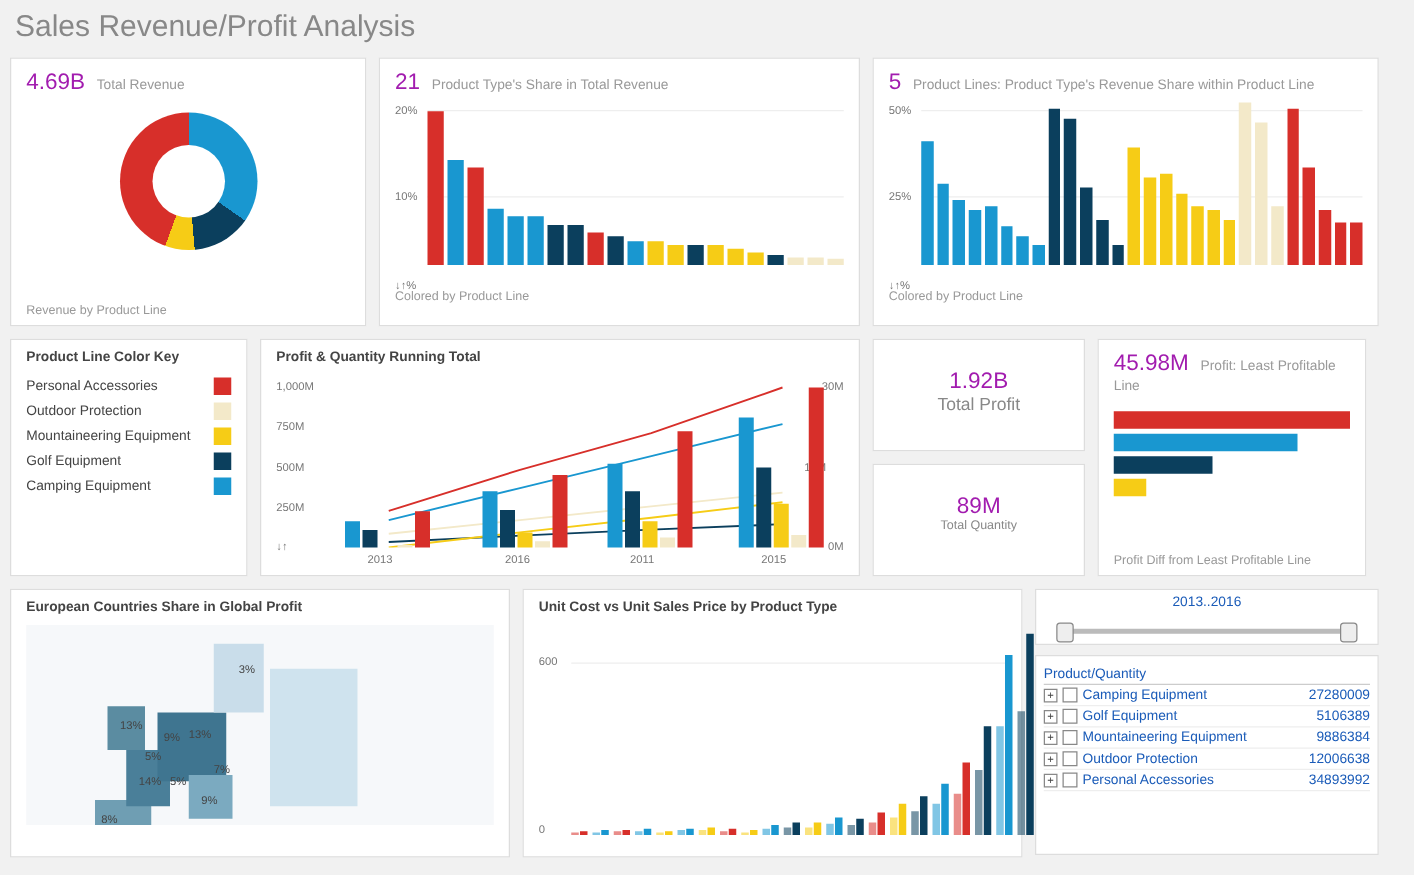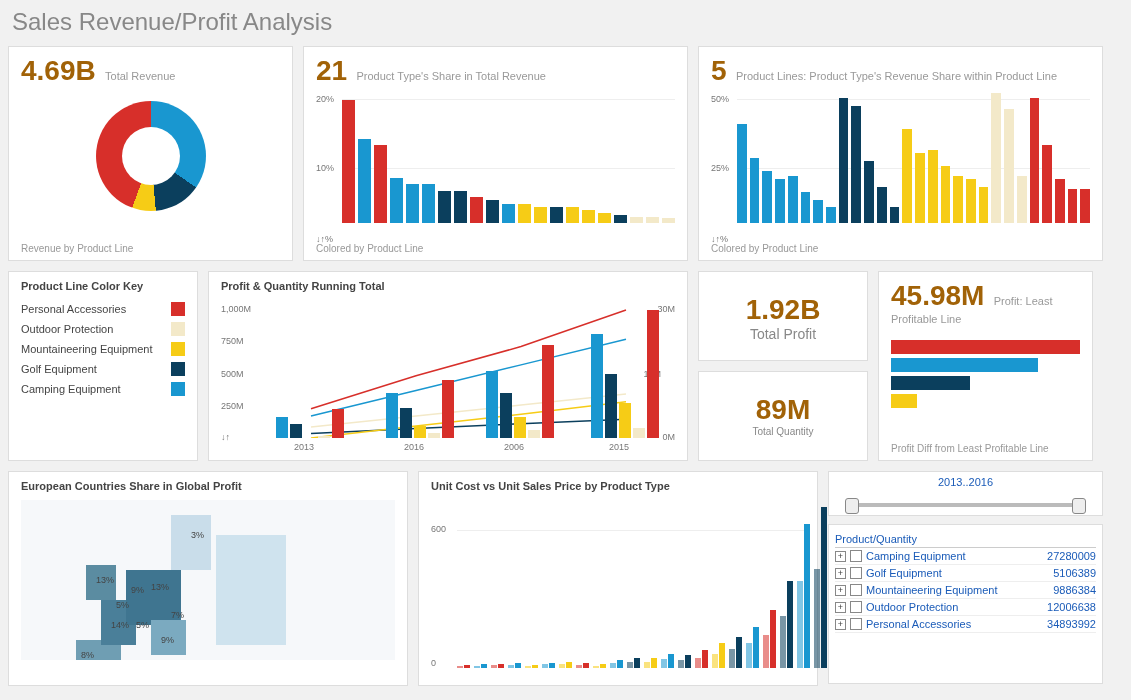--- a/index.html
+++ b/index.html
@@ -7,7 +7,7 @@
   h1{font-size:24px;font-weight:400;color:#888;margin:0 0 10px 4px}
   .row{display:flex;gap:10px;margin-bottom:10px}
   .card{background:#fff;border:1px solid #ddd;padding:8px 12px 8px 12px;box-sizing:border-box;position:relative}
-  .kpi-big{font-size:28px;font-weight:700;color:#a16207}
+  .kpi-big{font-size:18px;font-weight:400;color:#a21caf}
   .kpi-label{font-size:11px;color:#999;margin-left:6px}
   .footer-label{font-size:10px;color:#999;position:absolute;bottom:6px;left:12px}
   .chart-area{position:relative}

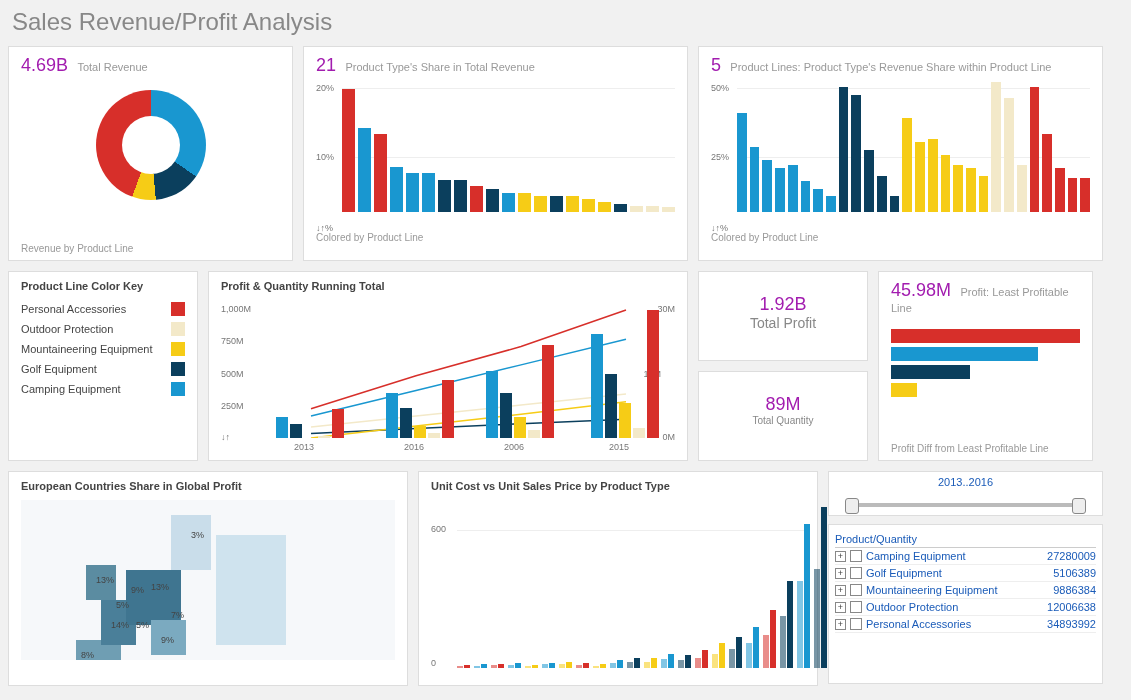--- a/index.html
+++ b/index.html
@@ -231,7 +231,7 @@
             <div class="bar" style="height: 20.9455px; background: rgb(246, 204, 22);"></div>
             <div class="bar" style="height: 8.14545px; background: rgb(243, 233, 201);"></div>
             <div class="bar" style="height: 93.0909px; background: rgb(215, 47, 42);"></div>
-            <div class="xlbl" style="left: 18px;">2006</div>
+            <div class="xlbl" style="left: 18px;">2011</div>
           </div>
           <div class="group" style="left: 330px;">
             <div class="bar" style="height: 103.564px; background: rgb(25, 151, 208);"></div>

